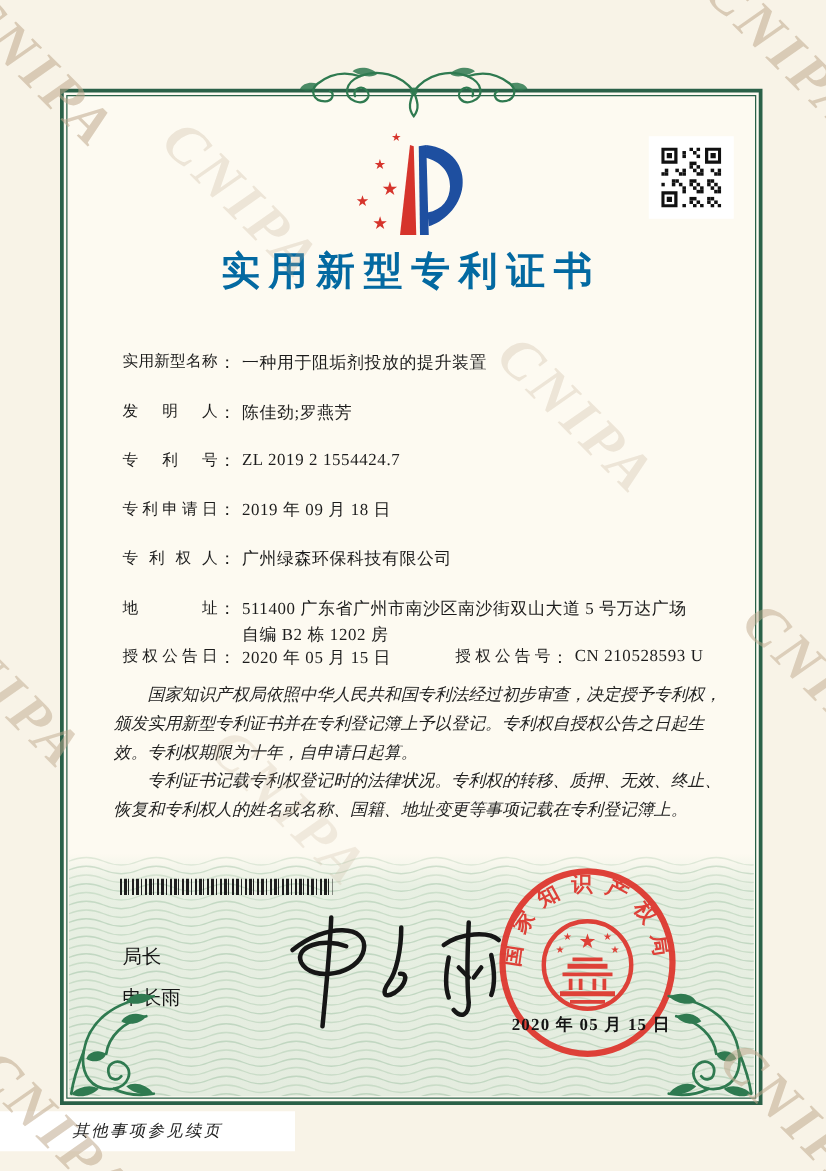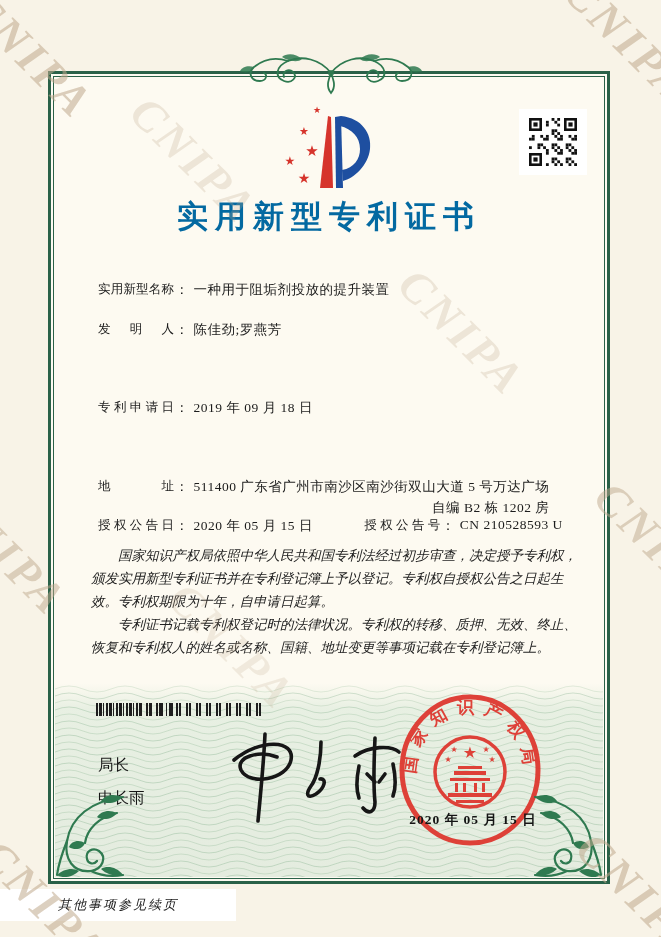--- a/index.html
+++ b/index.html
@@ -219,6 +219,9 @@
     <div class="row r1">
       <span class="lbl">实用新型名称</span><span class="colon">：</span><span class="val">一种用于阻垢剂投放的提升装置</span>
     </div>
+    <div class="row r3">
+      <span class="lbl">专利号</span><span class="colon">：</span><span class="val">ZL 2019 2 1554424.7</span>
+    </div>
     <div class="row r4">
       <span class="lbl">专利申请日</span><span class="colon">：</span><span class="val">2019 年 09 月 18 日</span>
     </div>

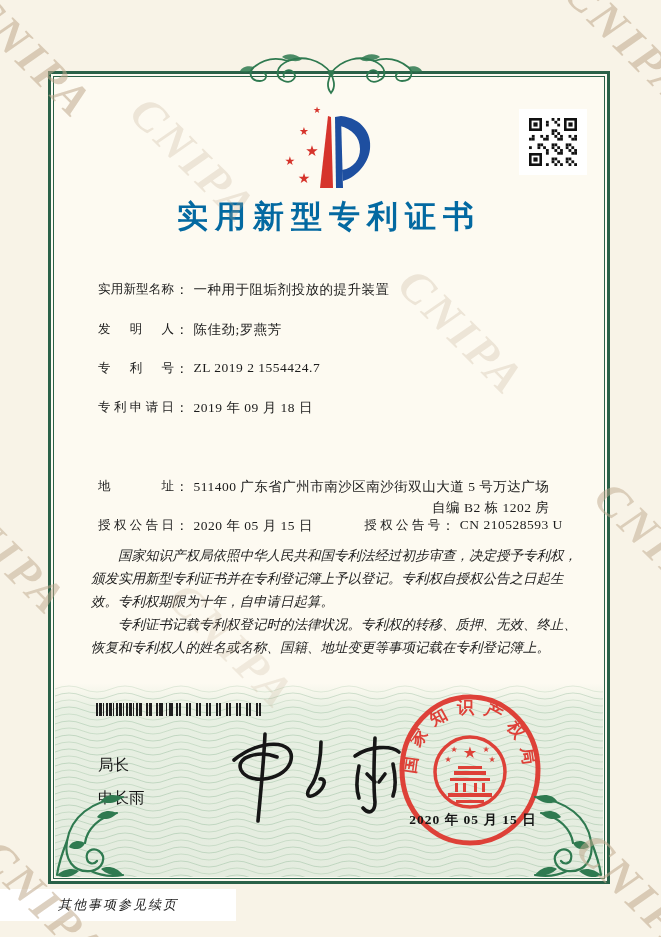--- a/index.html
+++ b/index.html
@@ -225,6 +225,9 @@
     <div class="row r4">
       <span class="lbl">专利申请日</span><span class="colon">：</span><span class="val">2019 年 09 月 18 日</span>
     </div>
+    <div class="row r5">
+      <span class="lbl">专利权人</span><span class="colon">：</span><span class="val">广州绿森环保科技有限公司</span>
+    </div>
     <div class="row r6">
       <span class="lbl">地址</span><span class="colon">：</span><span class="val" style="max-width:385px;text-align:right;"><span>511400 广东省广州市南沙区南沙街双山大道 5 号万达广场</span><span class="val2">自编 B2 栋 1202 房</span></span>
     </div>

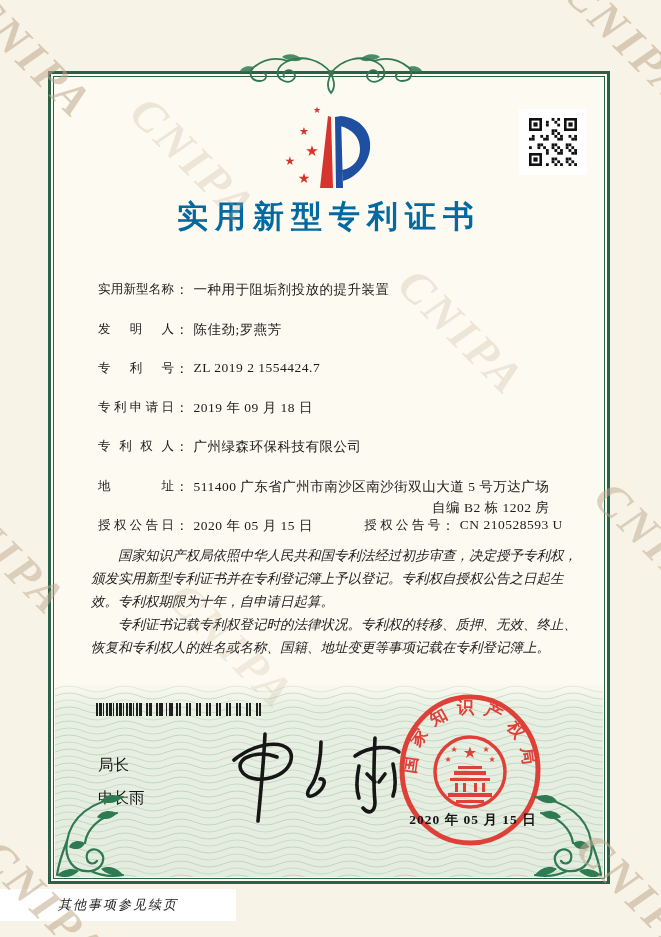--- a/index.html
+++ b/index.html
@@ -229,7 +229,7 @@
       <span class="lbl">专利权人</span><span class="colon">：</span><span class="val">广州绿森环保科技有限公司</span>
     </div>
     <div class="row r6">
-      <span class="lbl">地址</span><span class="colon">：</span><span class="val" style="max-width:385px;text-align:right;"><span>511400 广东省广州市南沙区南沙街双山大道 5 号万达广场</span><span class="val2">自编 B2 栋 1202 房</span></span>
+      <span class="lbl">地址</span><span class="colon">：</span><span class="val" style="max-width:385px;"><span>511400 广东省广州市南沙区南沙街双山大道 5 号万达广场</span><span class="val2">自编 B2 栋 1202 房</span></span>
     </div>
     <div class="row r7">
       <span><span class="lbl">授权公告日</span><span class="colon">：</span><span class="val">2020 年 05 月 15 日</span></span>

